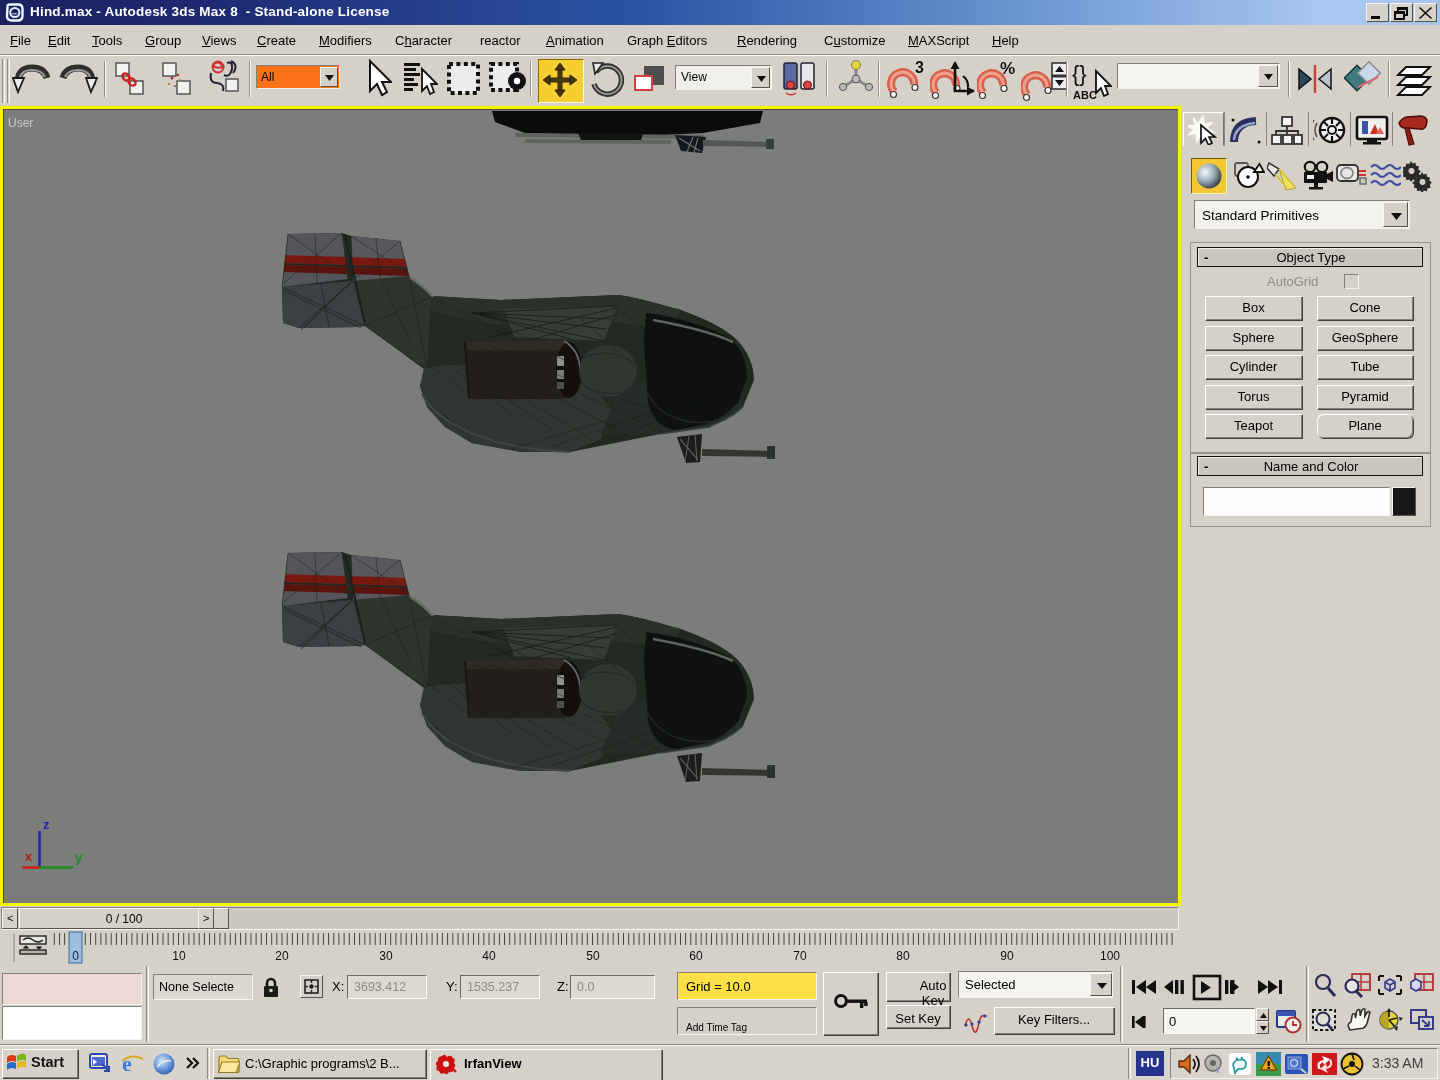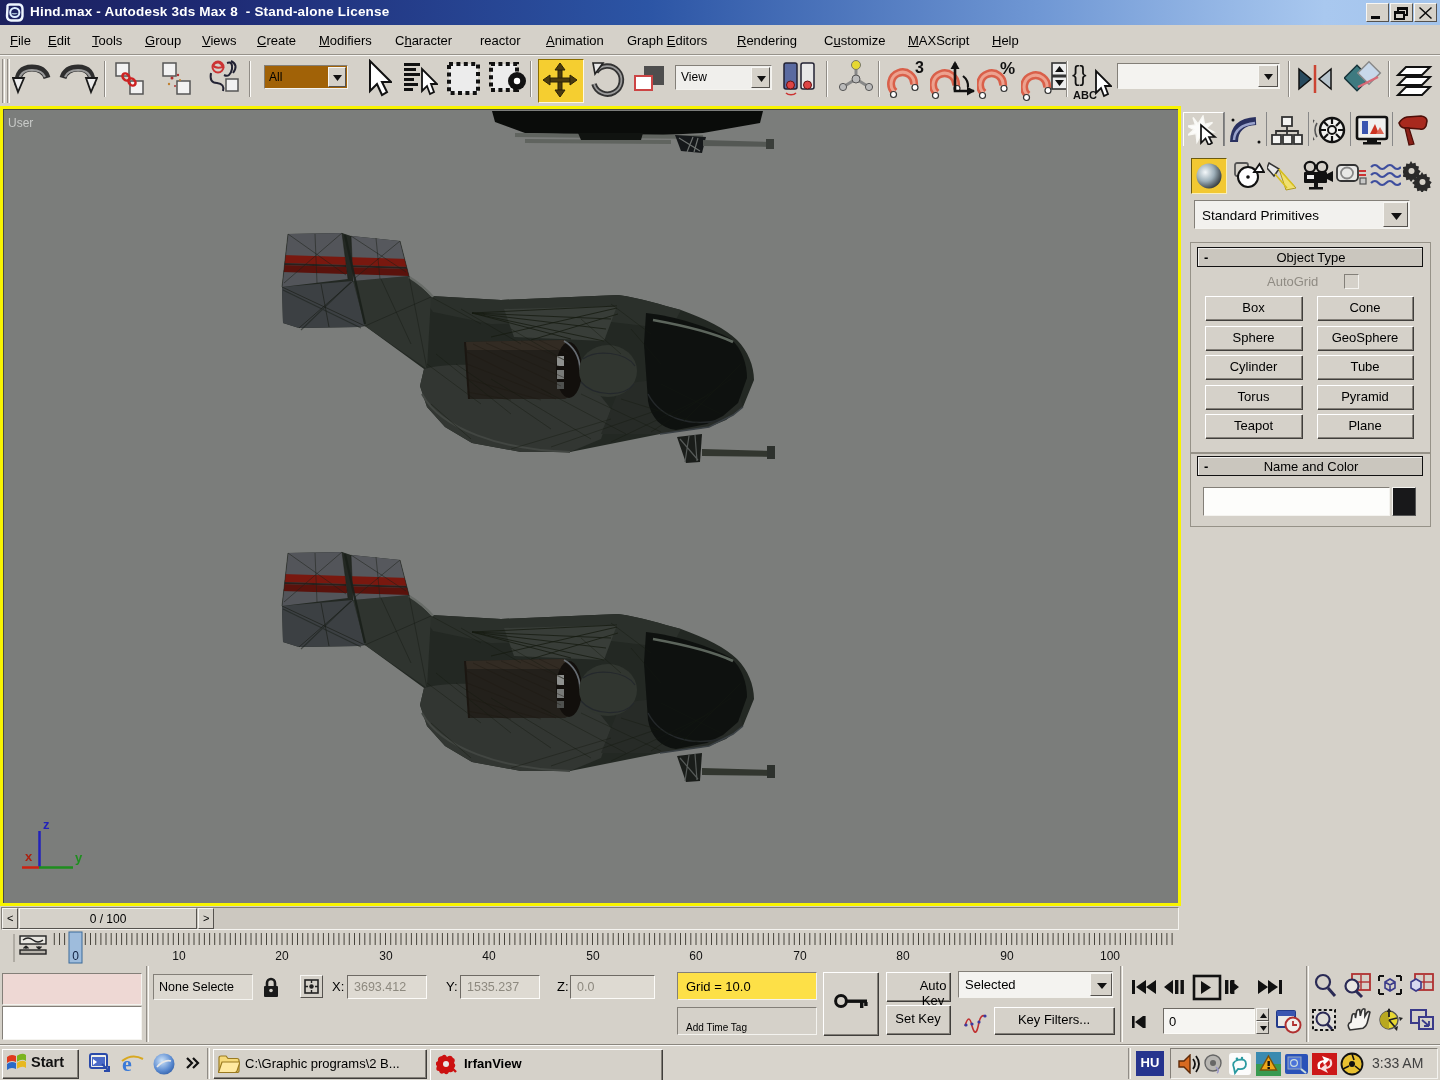--- a/index.html
+++ b/index.html
@@ -95,7 +95,7 @@
   </svg>
   <div class="abs" style="left:249px;top:6px;width:2px;height:36px;border-left:1px solid #908c86;border-right:1px solid #fbfaf7;"></div>
 
-  <div class="abs sunken" style="left:256px;top:10px;width:84px;height:24px;background:#a16207;margin-left:8px;">
+  <div class="abs sunken" style="left:256px;top:10px;width:84px;height:24px;background:#f97316;">
     <span class="abs" style="left:4px;top:4px;font-size:12px;">All</span>
     <div class="abs btn" style="left:63px;top:1px;width:18px;height:20px;">
           <svg class="abs" style="left:4px;top:7px;" width="9" height="6" viewBox="0 0 9 6">

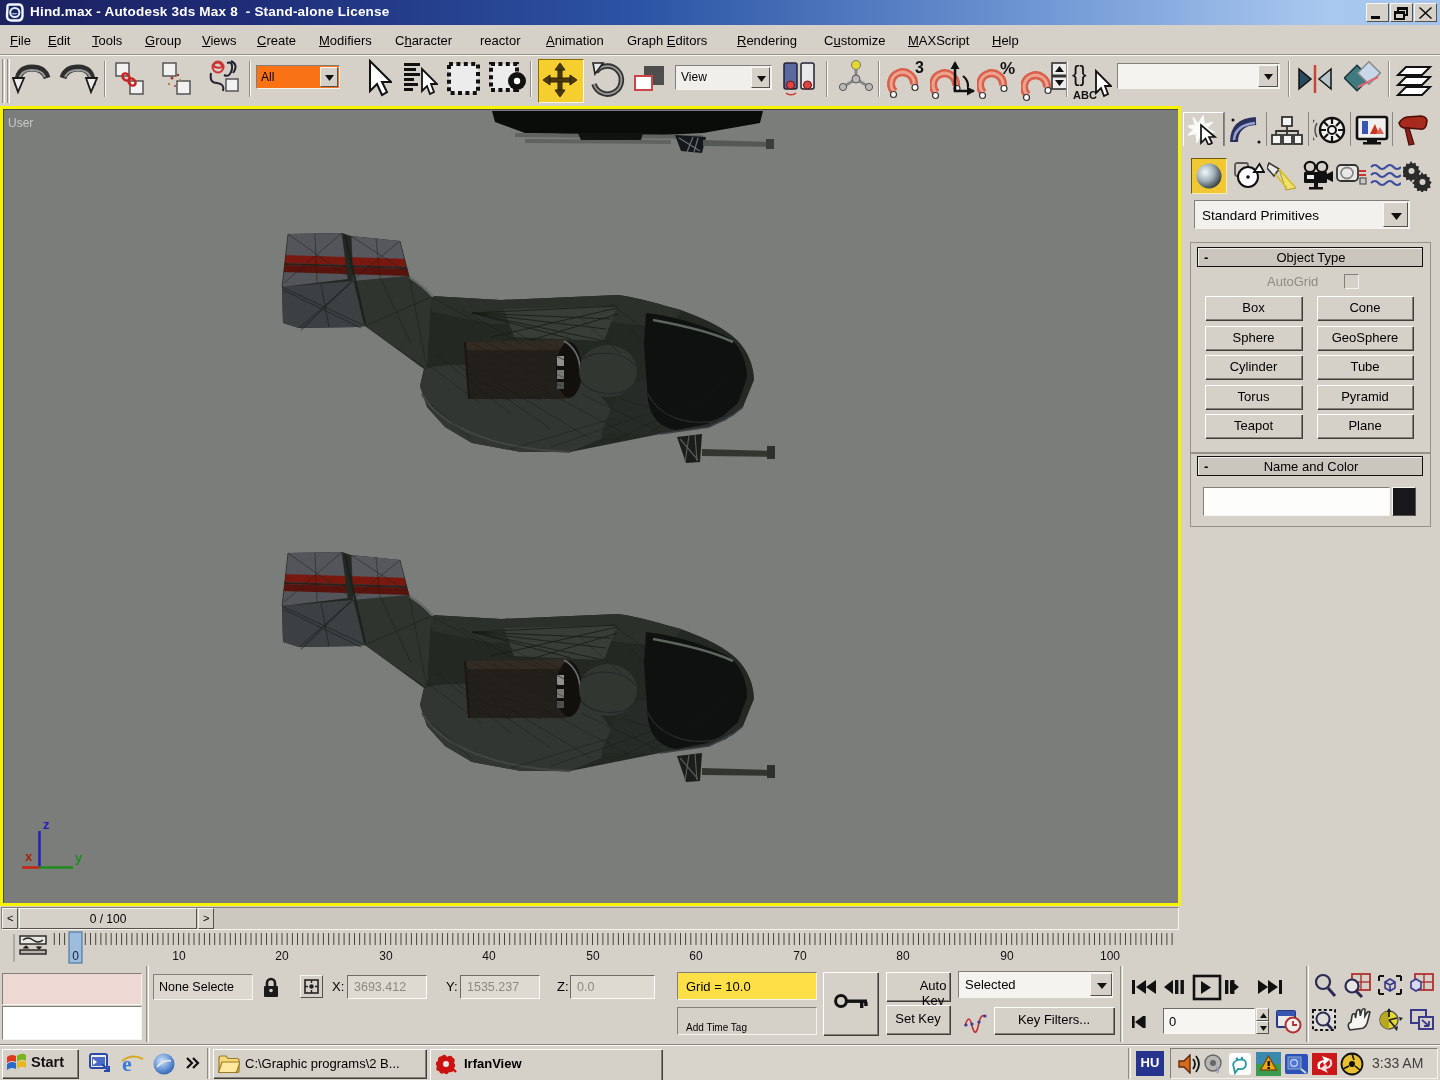--- a/index.html
+++ b/index.html
@@ -493,7 +493,7 @@
   <div class="abs raised2" style="left:24px;top:308px;width:97px;height:24px;">
         <div style="text-align:center;font-size:13px;padding-top:4px;">Teapot</div>
       </div>
-  <div class="abs raised2" style="left:136px;top:308px;width:96px;height:24px;">
+  <div class="abs raised2" style="left:136px;top:308px;width:96px;height:24px;border-radius:6px;">
         <div style="text-align:center;font-size:13px;padding-top:4px;">Plane</div>
       </div>
 

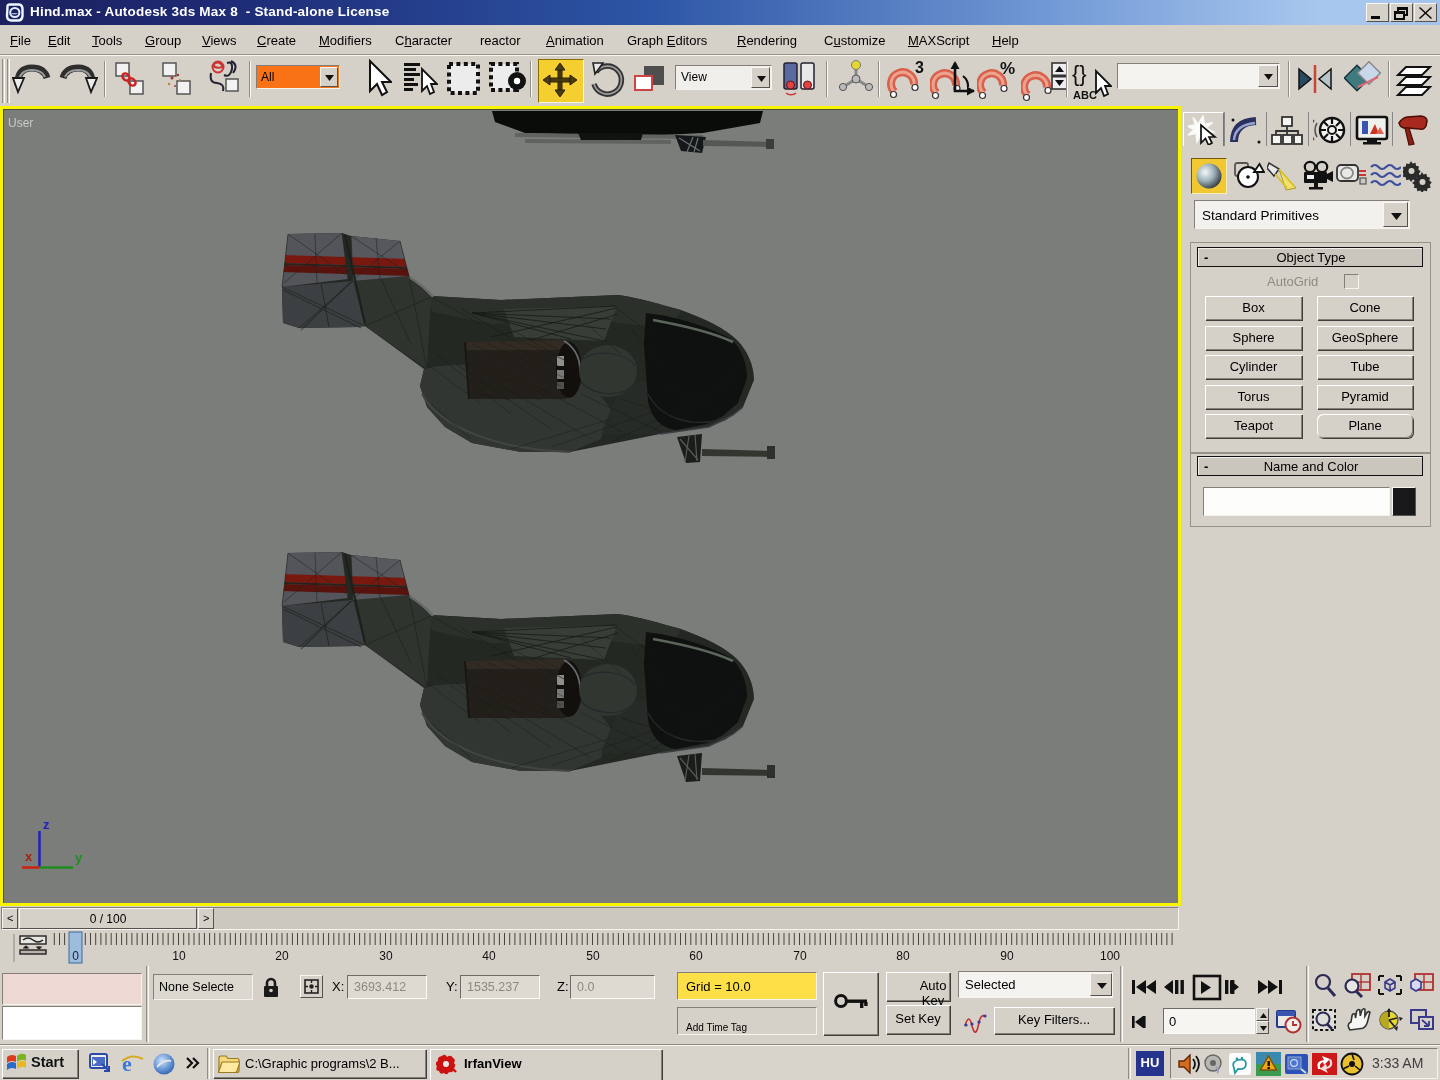--- a/index.html
+++ b/index.html
@@ -512,7 +512,7 @@
   <div class="abs btn" style="left:2px;top:2px;width:16px;height:21px;">
         <span style="position:absolute;left:4px;top:3px;font-size:11px;">&lt;</span>
       </div>
-  <div class="abs btn" style="left:19px;top:2px;width:178px;height:21px;">
+  <div class="abs btn" style="left:19px;top:2px;width:210px;height:21px;">
         <div style="text-align:center;font-size:12px;padding-top:3px;">0 / 100</div>
       </div>
   <div class="abs btn" style="left:198px;top:2px;width:16px;height:21px;">

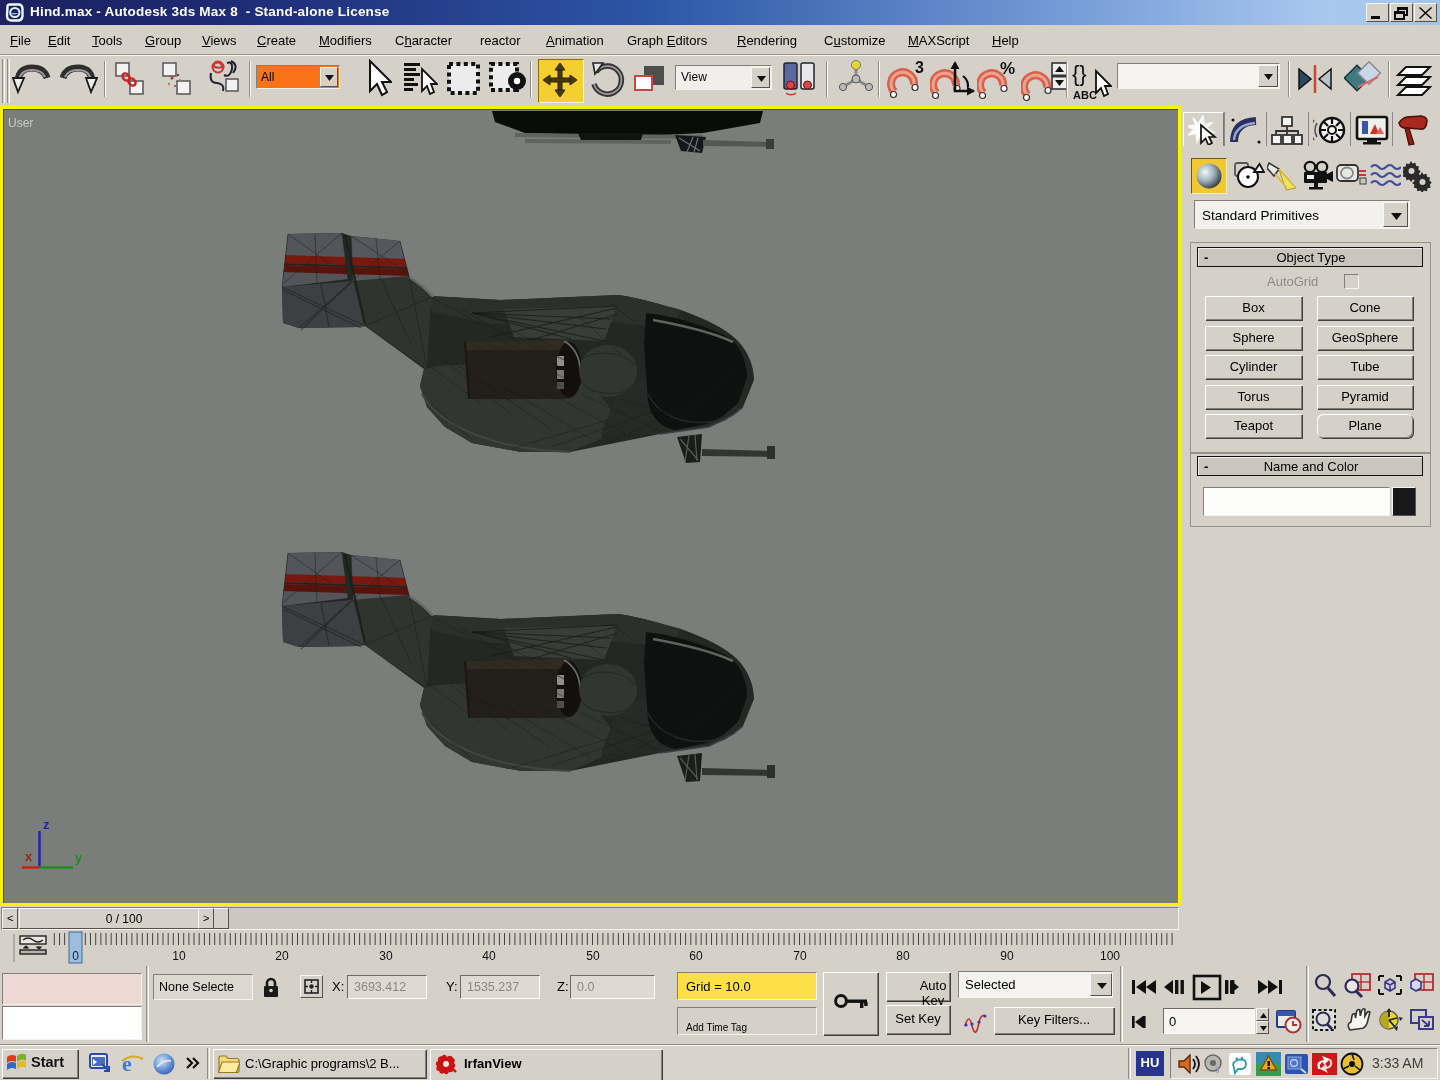--- a/index.html
+++ b/index.html
@@ -821,7 +821,7 @@
   <div class="abs raised2" style="left:886px;top:6px;width:64px;height:29px;padding-left:30px;">
         <div style="text-align:center;font-size:13px;padding-top:6px;">Auto Key</div>
       </div>
-  <div class="abs raised2" style="left:886px;top:39px;width:64px;height:29px;">
+  <div class="abs raised2" style="left:886px;top:39px;width:64px;height:23px;">
         <div style="text-align:center;font-size:13px;padding-top:6px;">Set Key</div>
       </div>
   <div class="abs sunken" style="left:958px;top:5px;width:155px;height:27px;background:#f4f3f0;">

